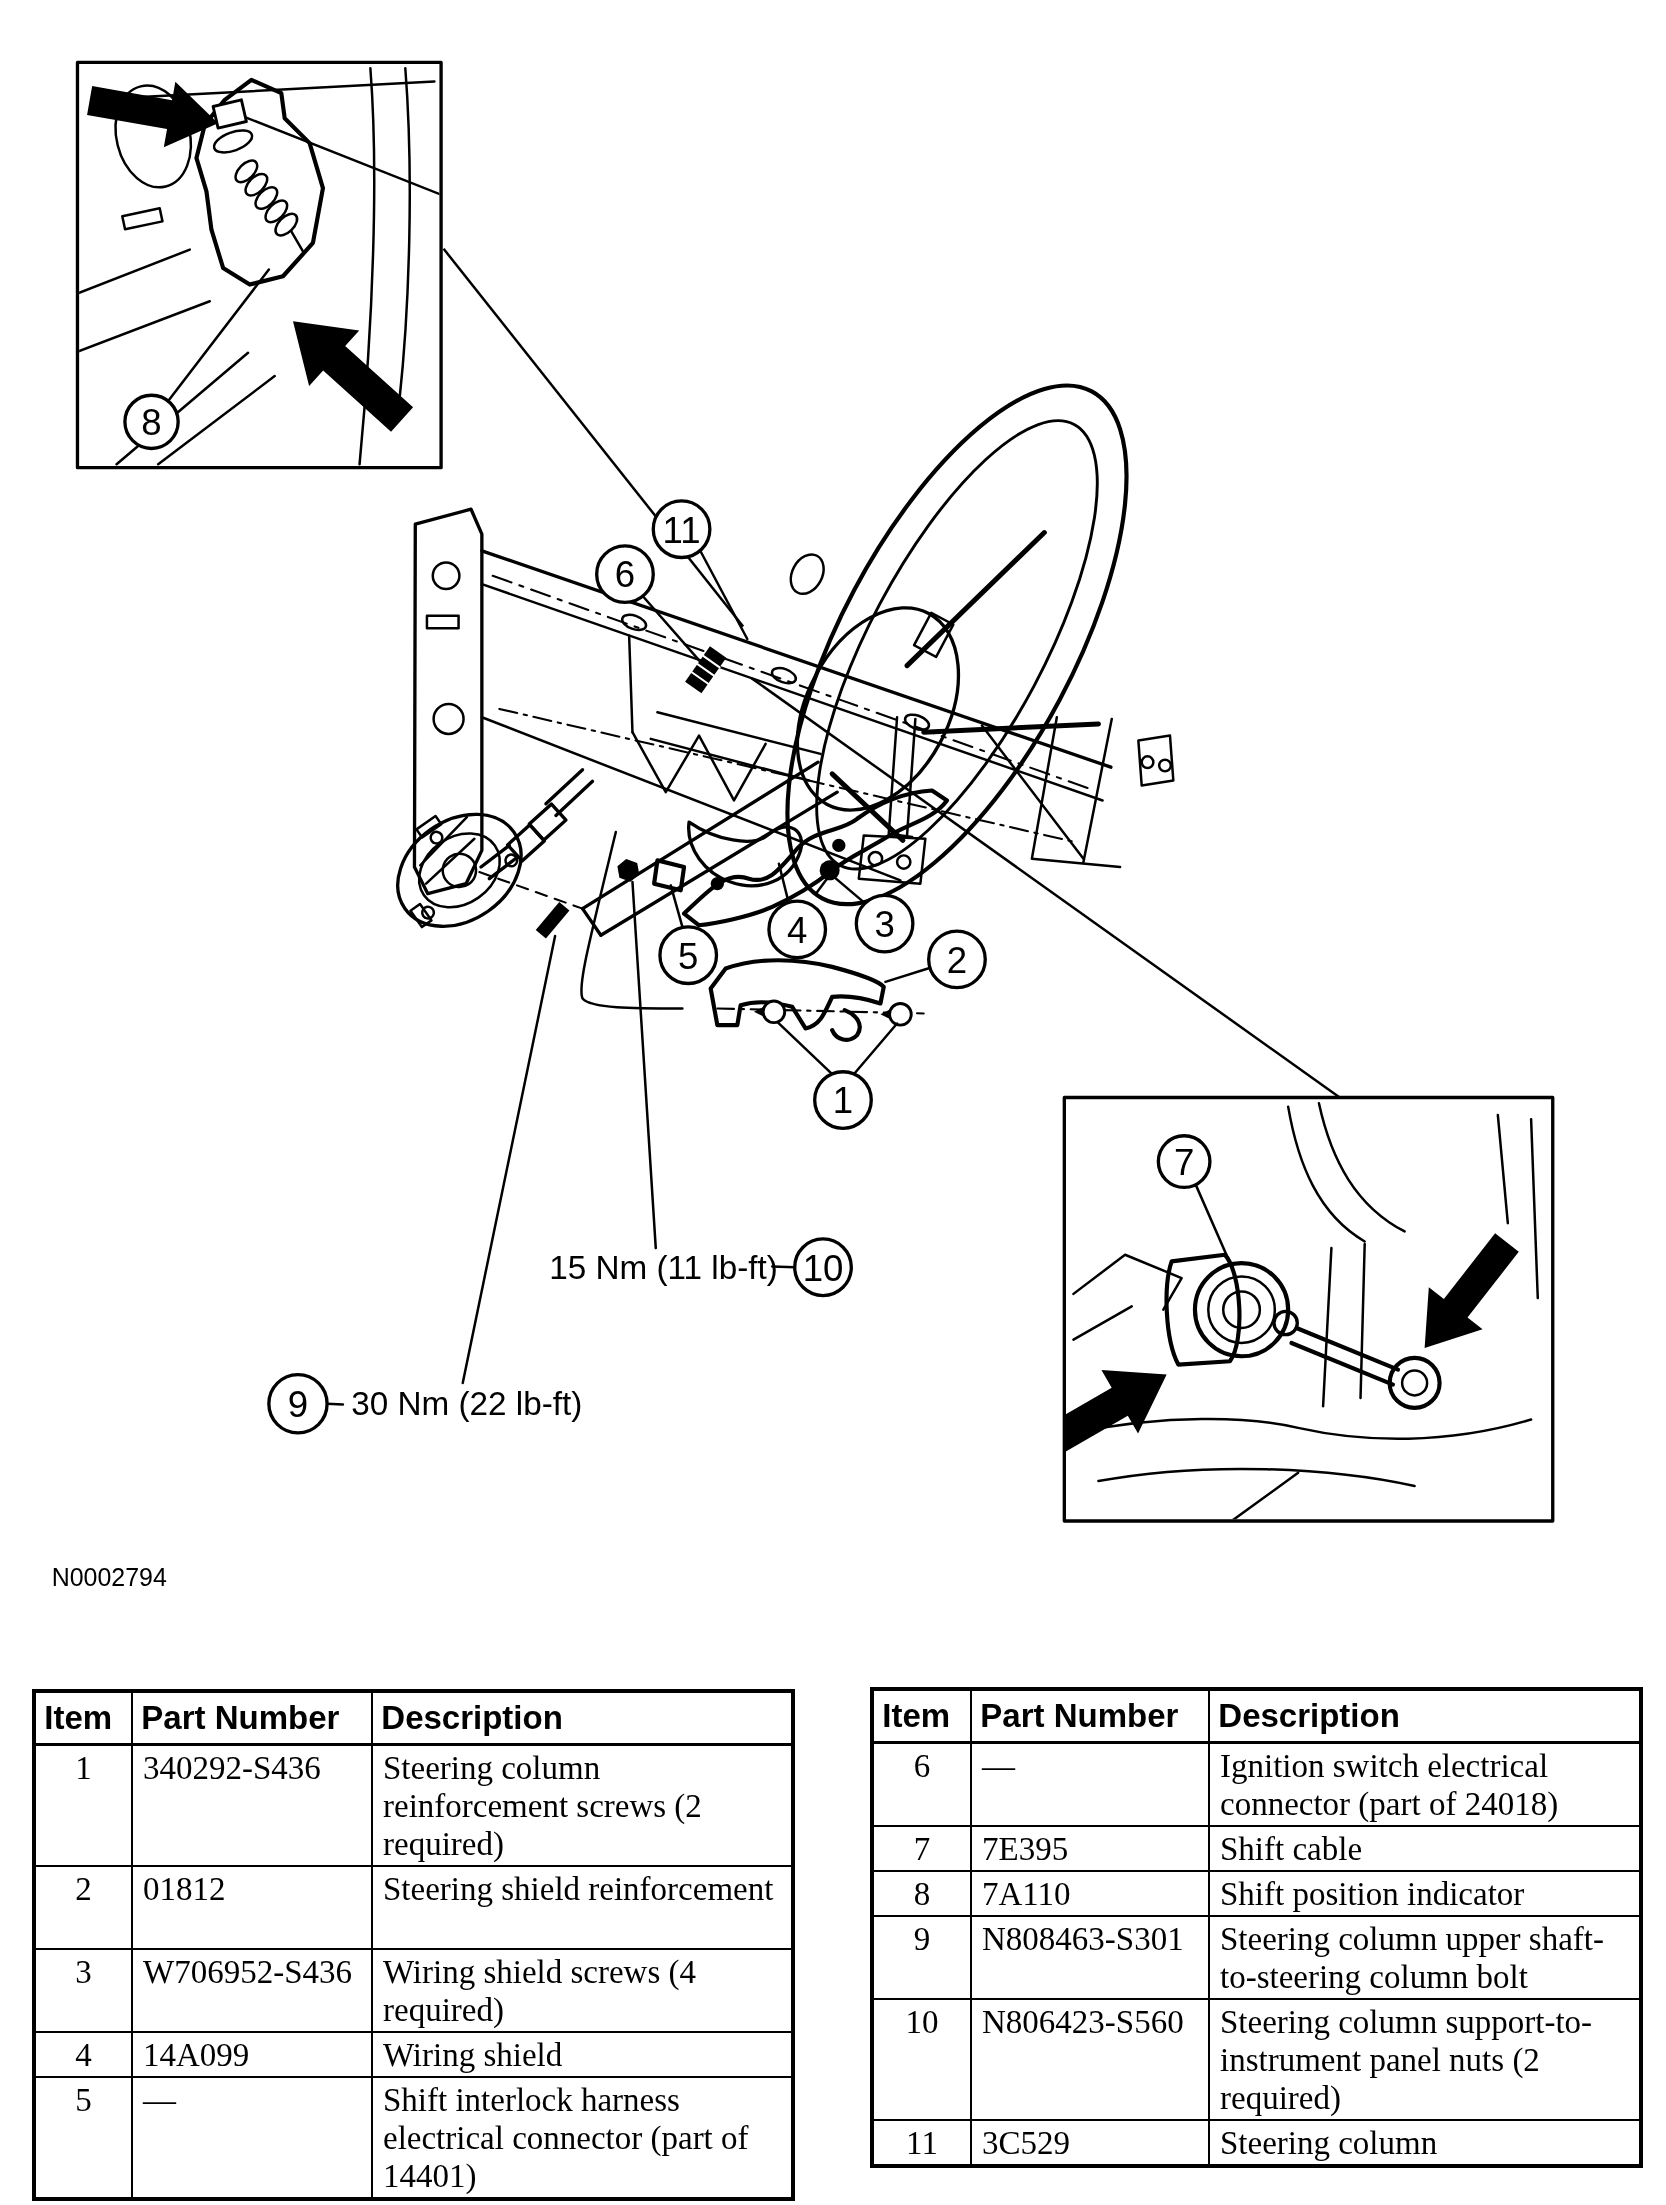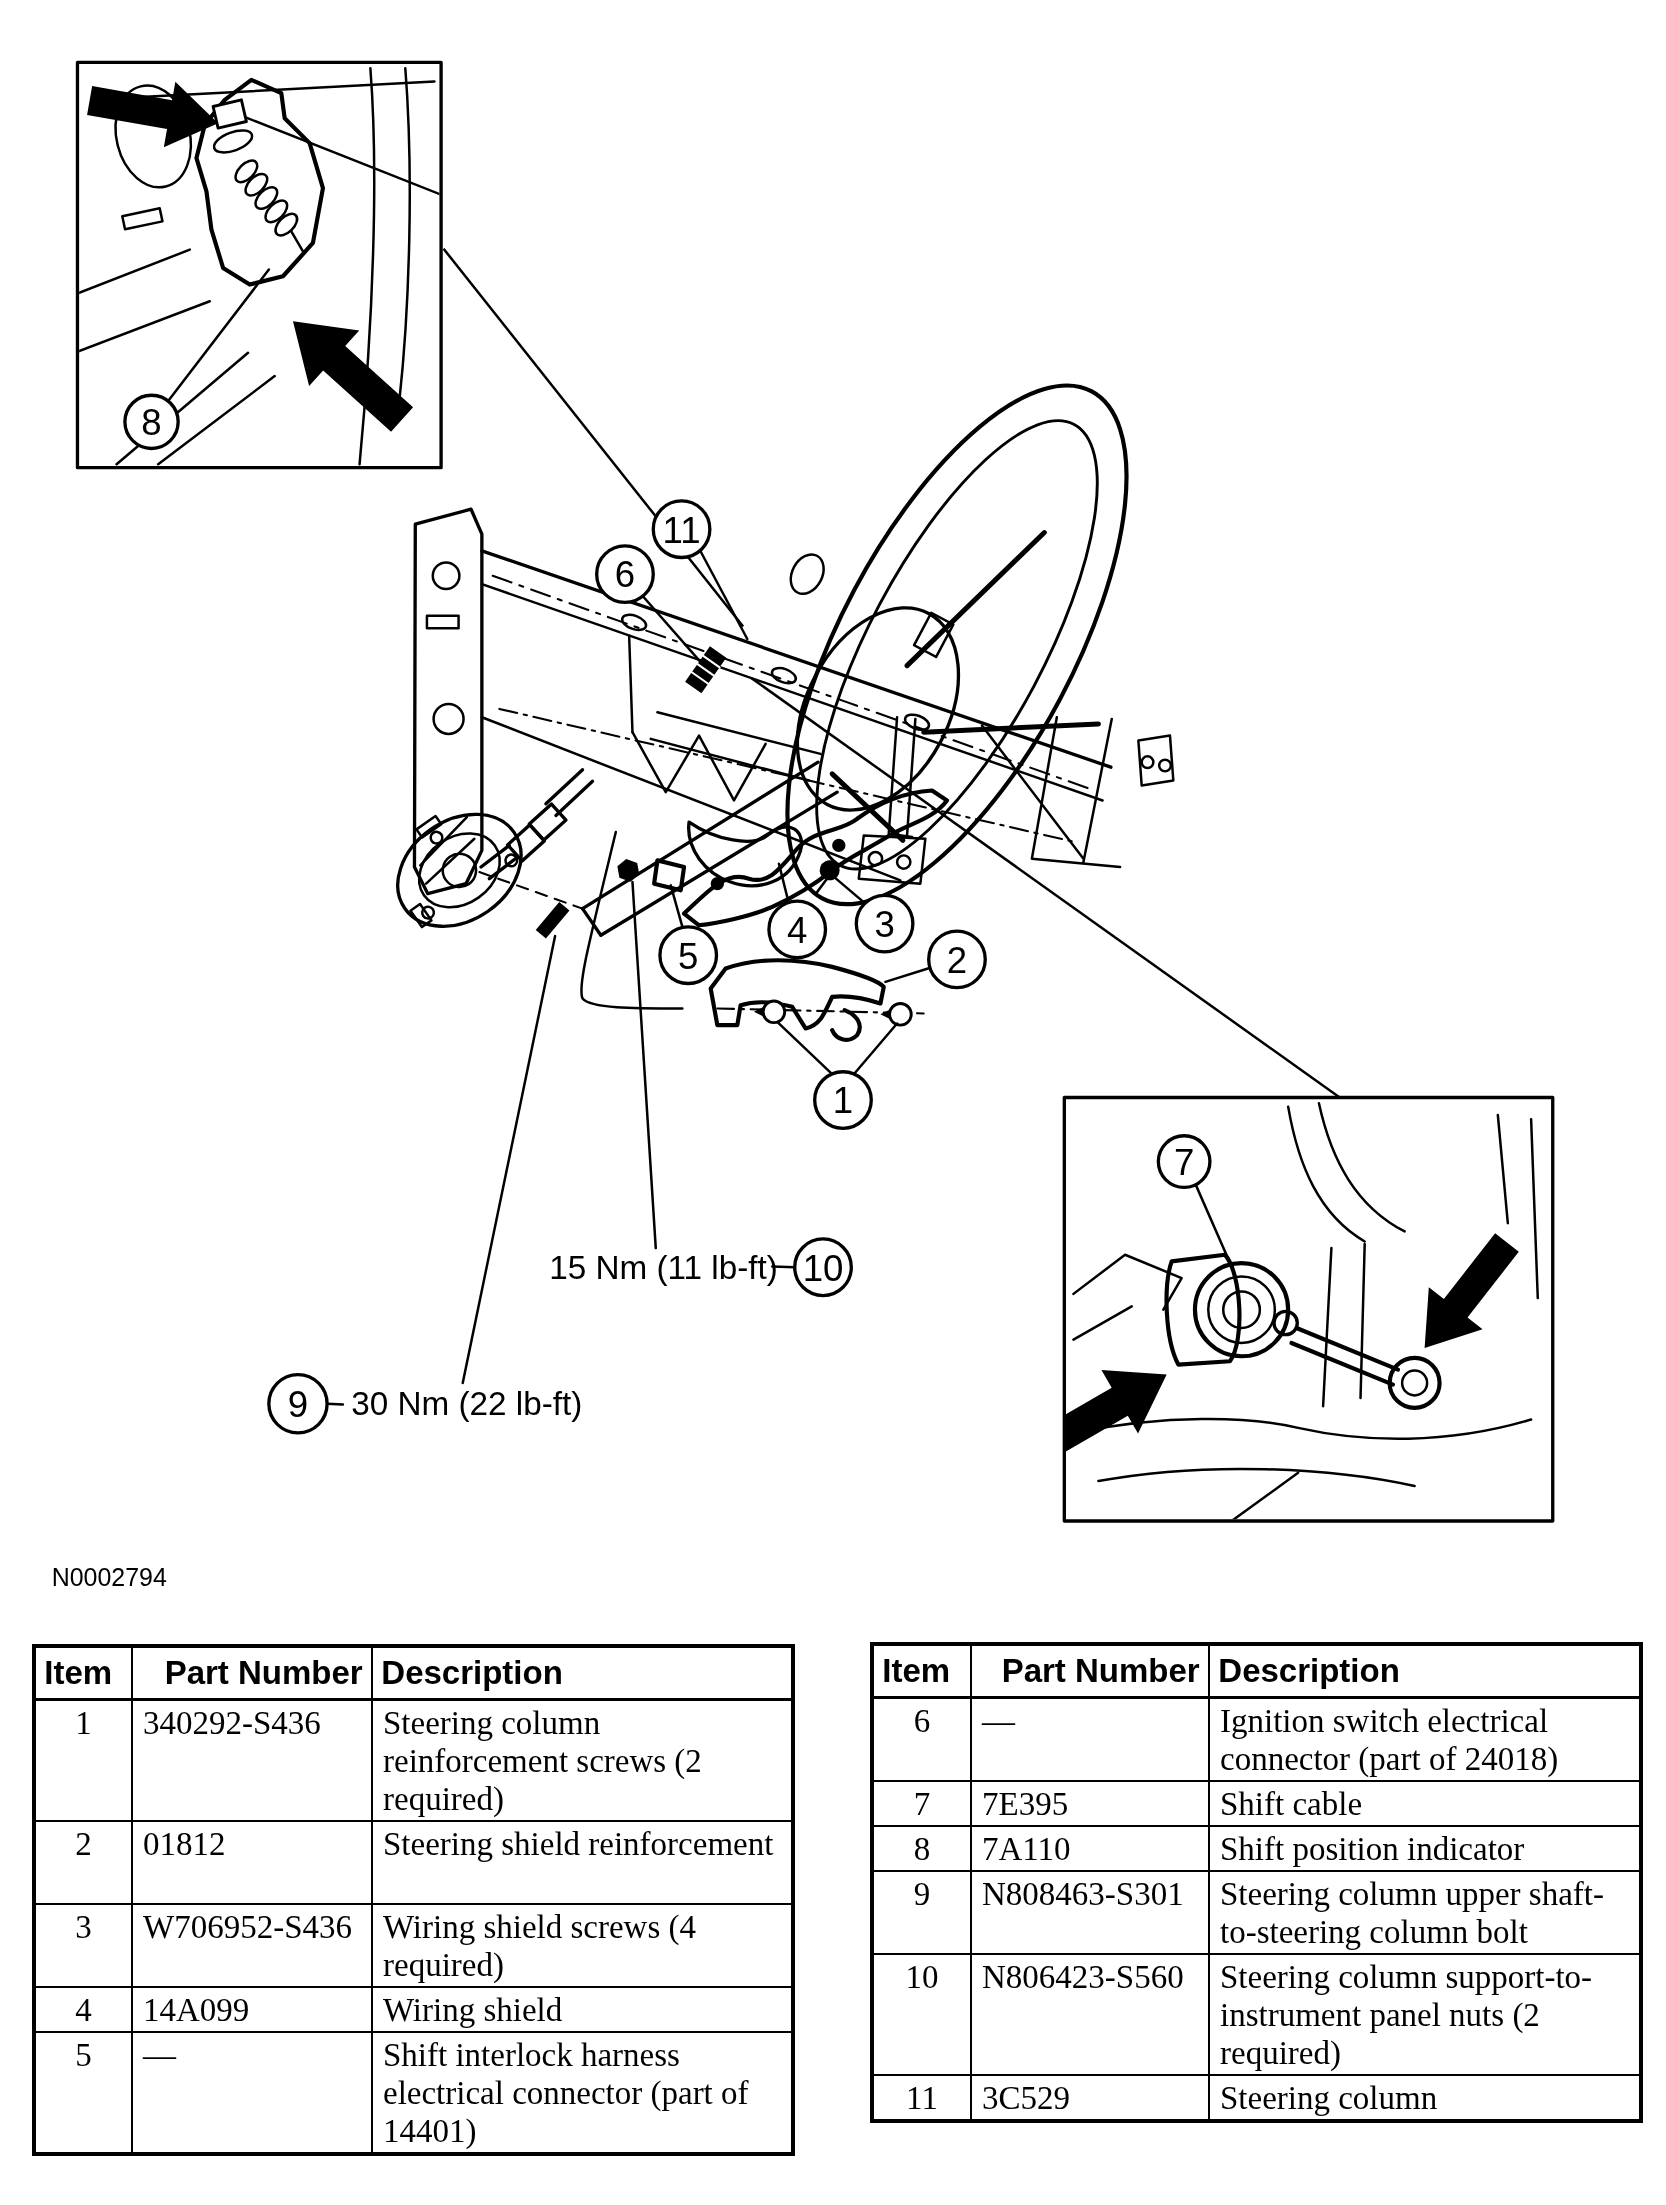--- a/index.html
+++ b/index.html
@@ -23,7 +23,7 @@
     table-layout:fixed;
     background:#fff;
   }
-  table.parts,table.parts td,table.parts th{border:2.5px solid #000;}
+  table.parts,table.parts td,table.parts th{border:2.5px solid #000;margin-top:45px;}
   table.parts{border-width:4.2px;}
   table.parts th{
     font-family:"Liberation Sans",sans-serif;

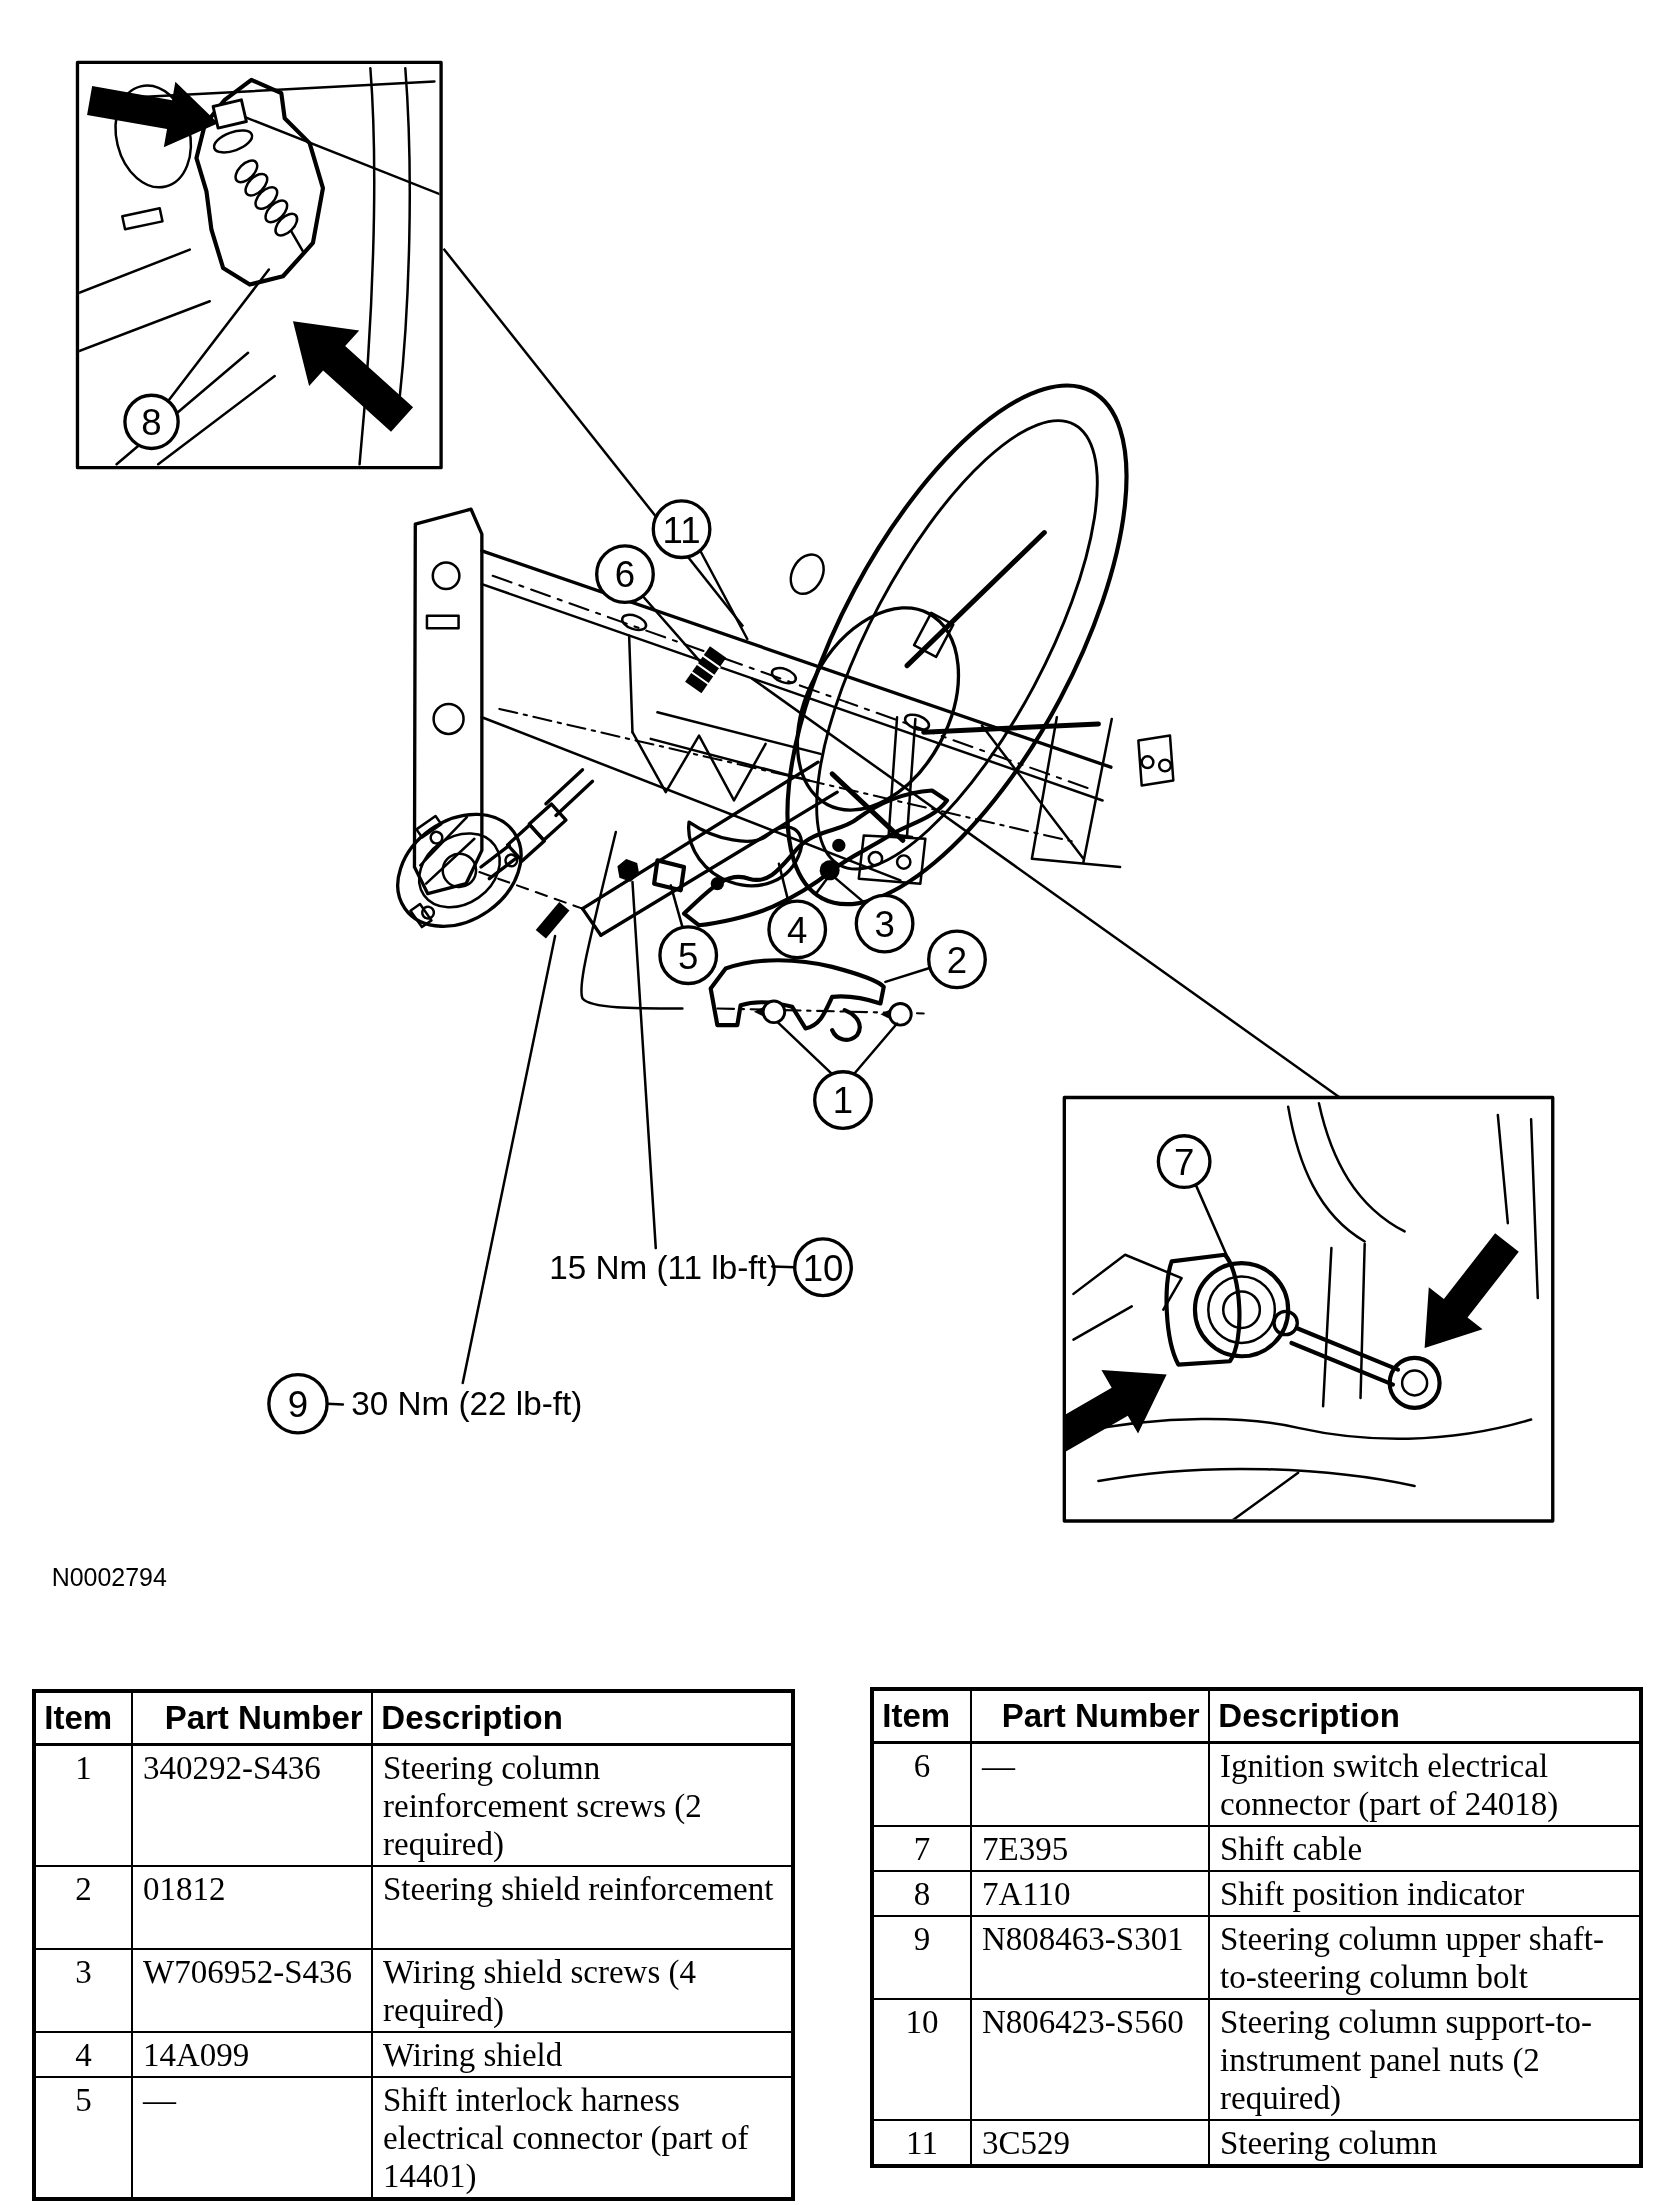--- a/index.html
+++ b/index.html
@@ -32,7 +32,7 @@
     padding:1.7px 8.3px;text-align:left;
     border-bottom-width:3.3px;
   }
-  table.parts th.c-part{text-align:right;}
+  table.parts th.c-part{text-align:left;}
   table.parts td{
     font-family:"Liberation Serif",serif;
     font-size:33px;line-height:38px;

